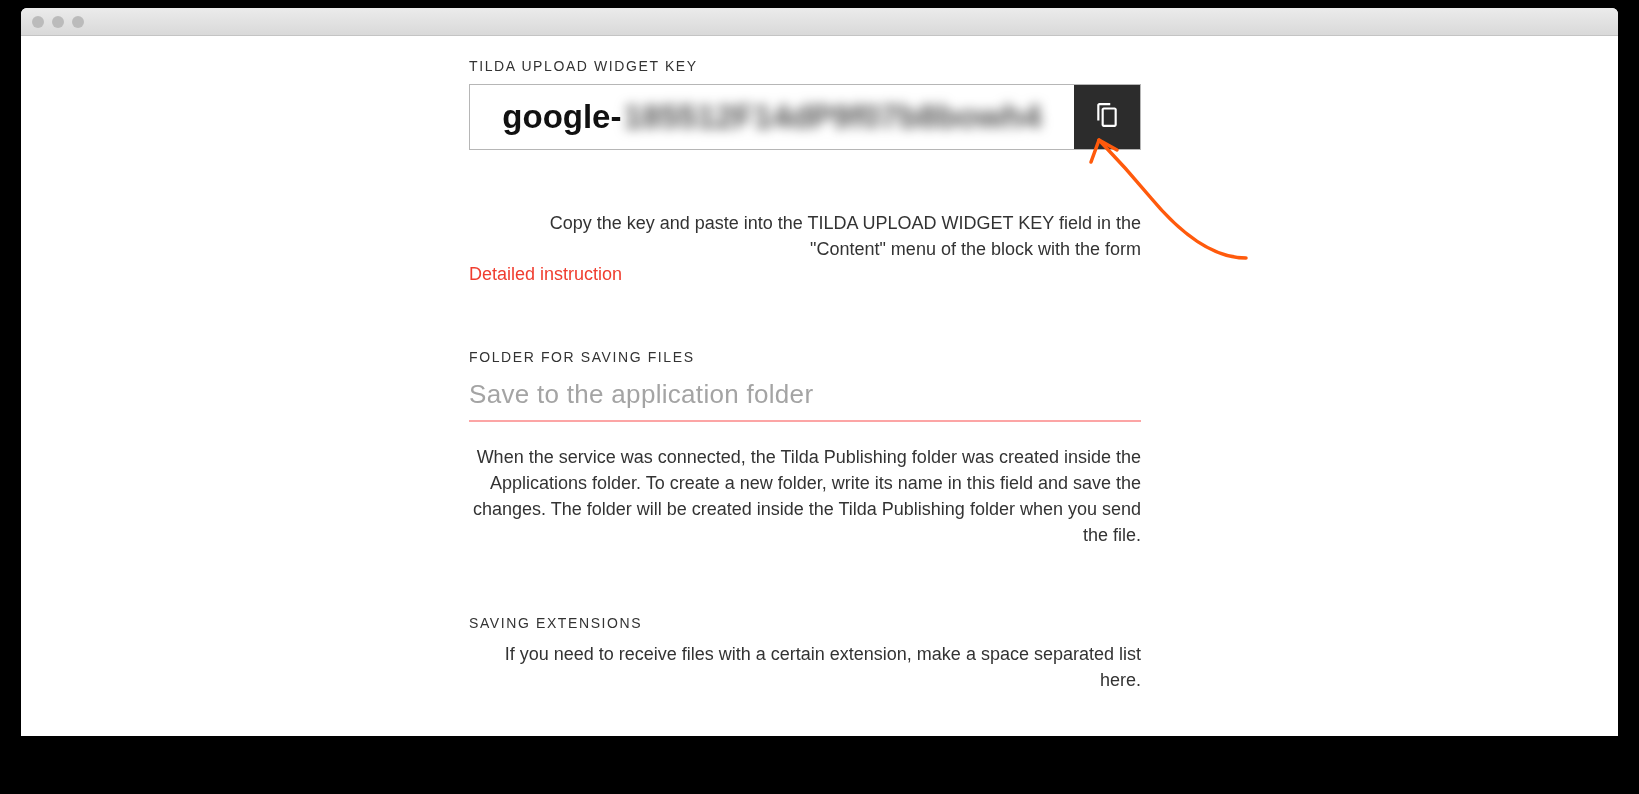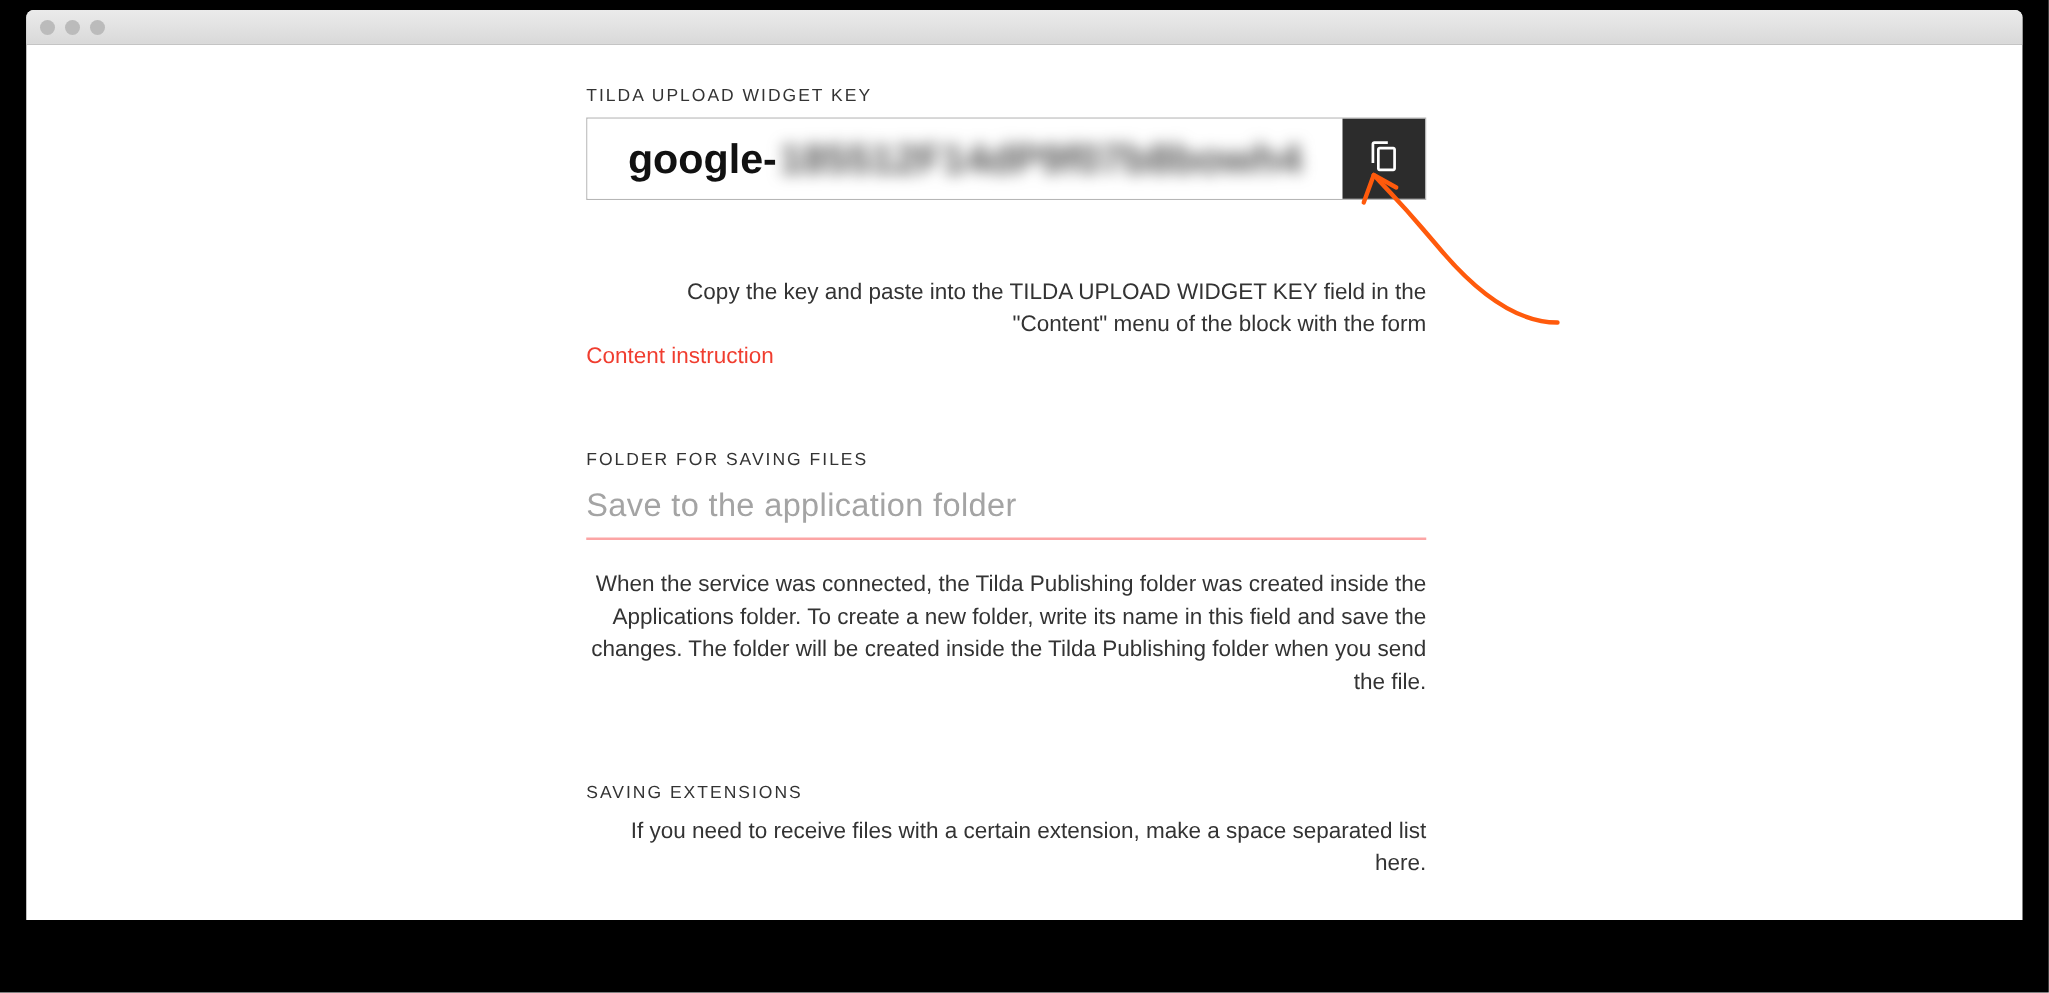--- a/index.html
+++ b/index.html
@@ -7,7 +7,7 @@
     .window { position: absolute; top: 8px; left: 21px; right: 21px; bottom: 58px; background: #fff; border-radius: 6px 6px 0 0; box-shadow: 0 2px 30px rgba(0,0,0,0.5); overflow: hidden; }
     .titlebar { height: 28px; background: linear-gradient(#ebebeb,#d9d9d9); border-bottom: 1px solid #c4c4c4; display: flex; align-items: center; padding-left: 11px; gap: 8px; }
     .dot { width: 12px; height: 12px; border-radius: 50%; background: #bbb; }
-    .content { padding: 32px 0 0 0; height: calc(100% - 28px); overflow: hidden; }
+    .content { padding: 22px 0 0 0; height: calc(100% - 28px); overflow: hidden; }
     .inner { width: 672px; margin-left: 448px; color: #222; }
     .section-label { font-size: 14px; letter-spacing: 1.6px; color: #333; margin-bottom: 10px; font-weight: 400; }
     .key-row { display: flex; height: 66px; border: 1px solid #b6b6b6; margin-bottom: 60px; }

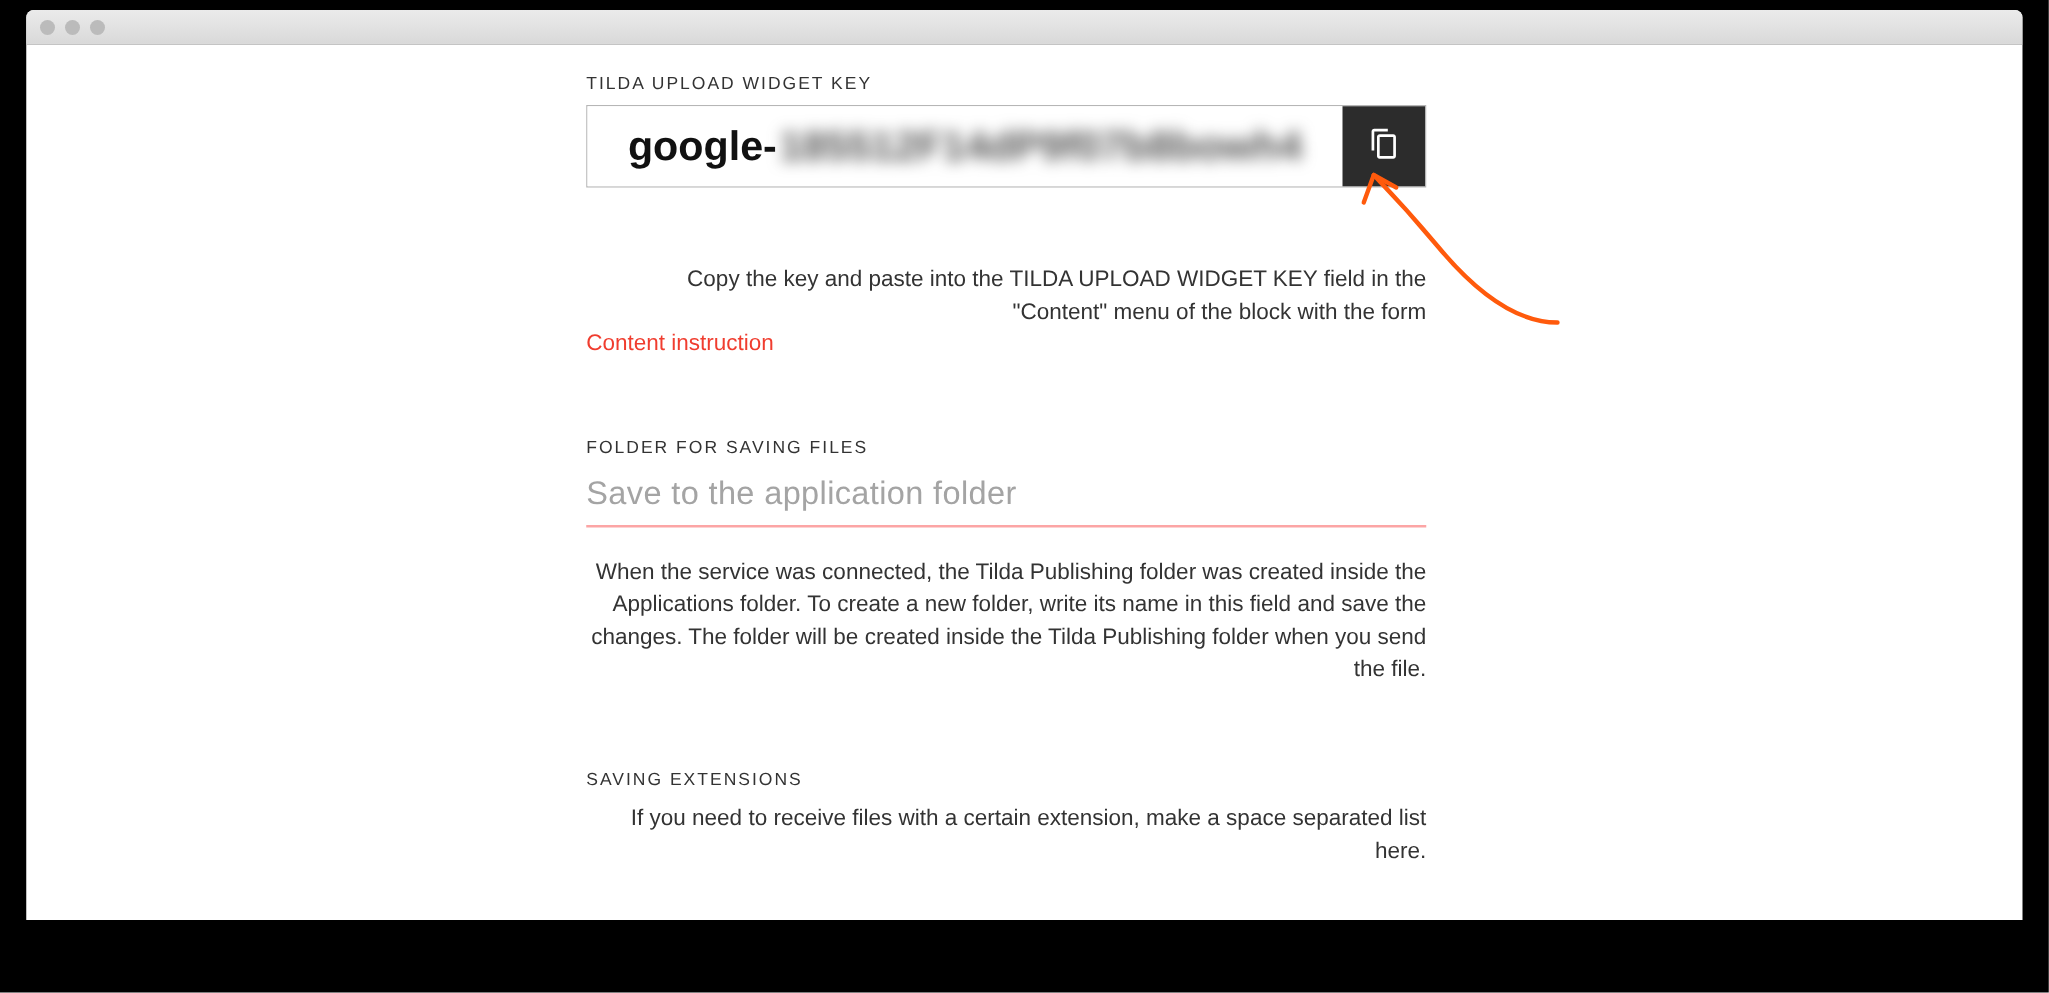--- a/index.html
+++ b/index.html
@@ -50,7 +50,7 @@
       </div>
 
       <div class="desc">Copy the key and paste into the TILDA UPLOAD WIDGET KEY field in the "Content" menu of the block with the form</div>
-      <div class="link">Content instruction</div>
+      <div class="link">Detailed instruction</div>
 
       <div class="spacer"></div>
 

